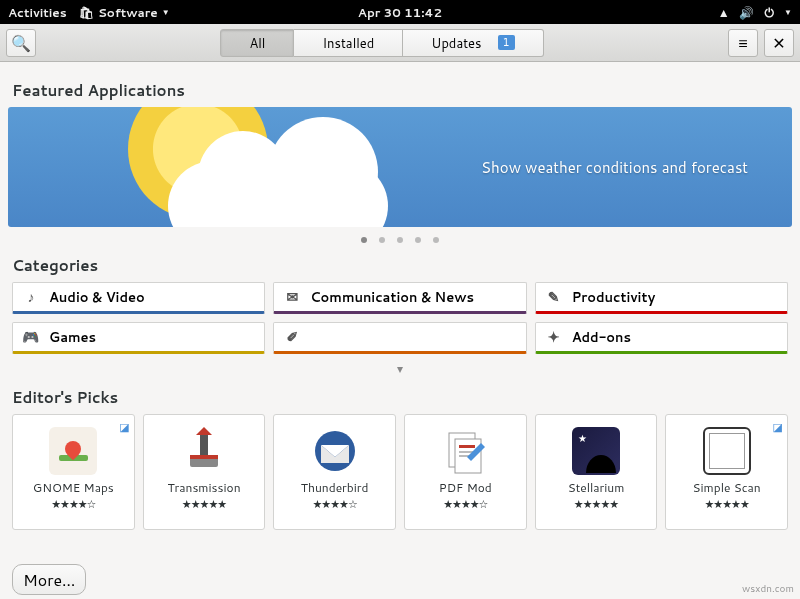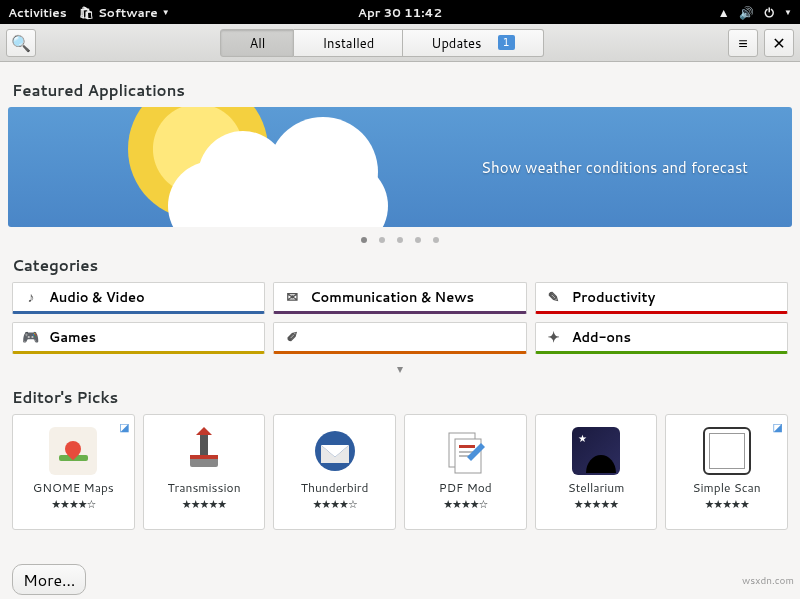--- a/index.html
+++ b/index.html
@@ -74,7 +74,7 @@
 .rec-card .flag { position: absolute; top: 2px; right: 4px; color: #4a90d9; font-size: 11px; }
 .rec-card .mini { position:absolute; left:50%; top:4px; transform:translateX(-50%); width:34px; height:34px; }
 
-.watermark { position: absolute; right: 6px; bottom: 12px; font-size: 10px; color: #999; }
+.watermark { position: absolute; right: 6px; bottom: 4px; font-size: 10px; color: #999; }
 </style>
 </head>
 <body>

